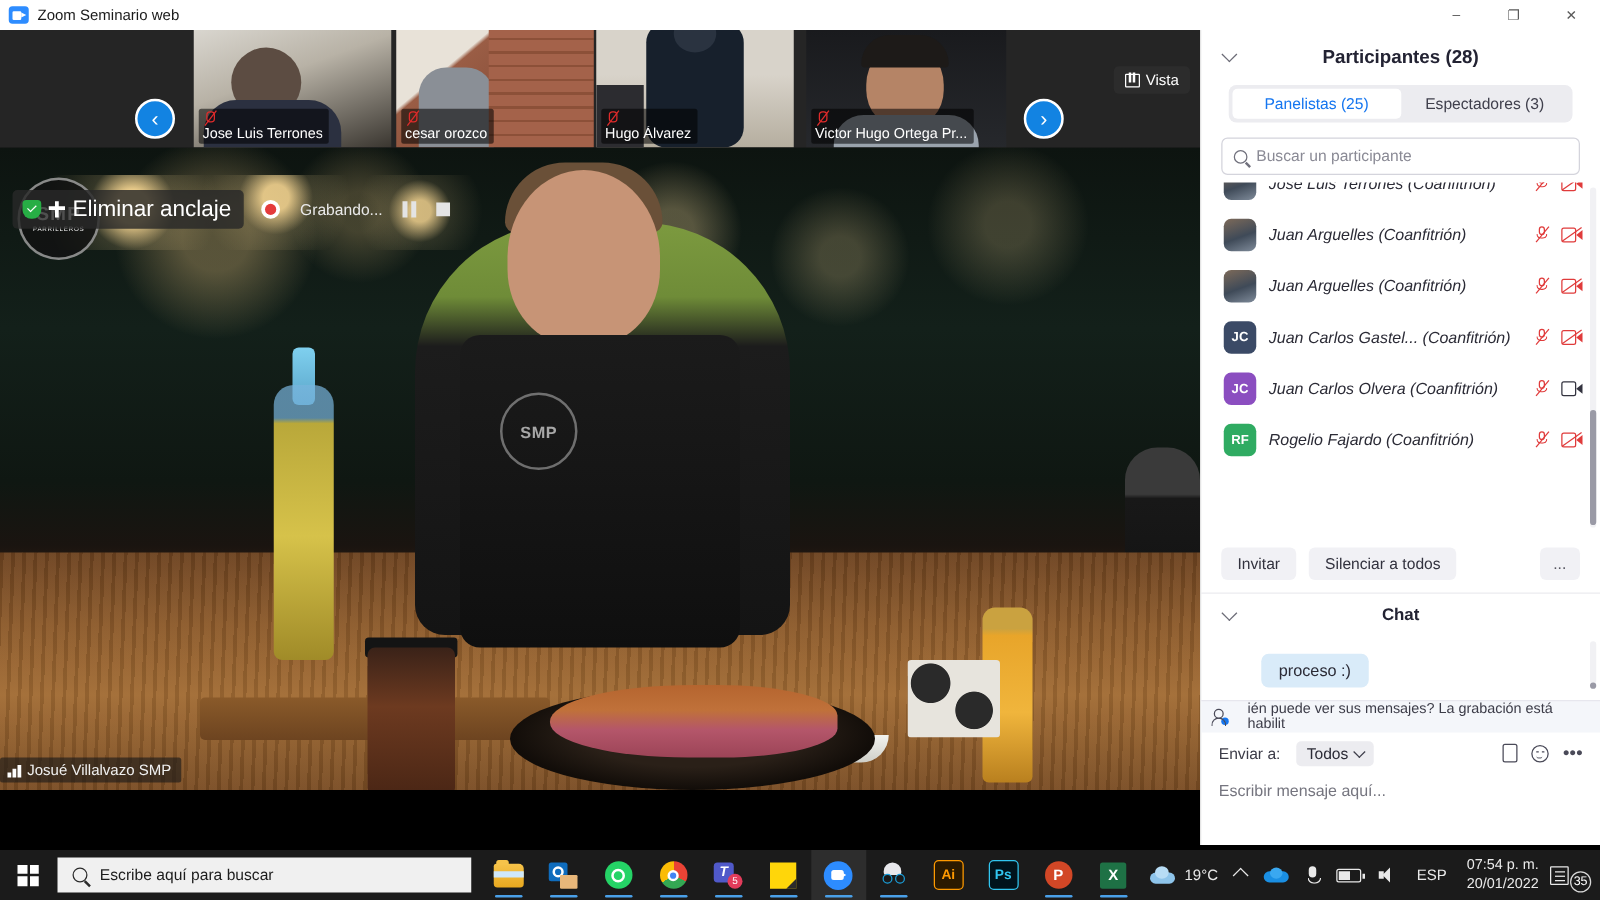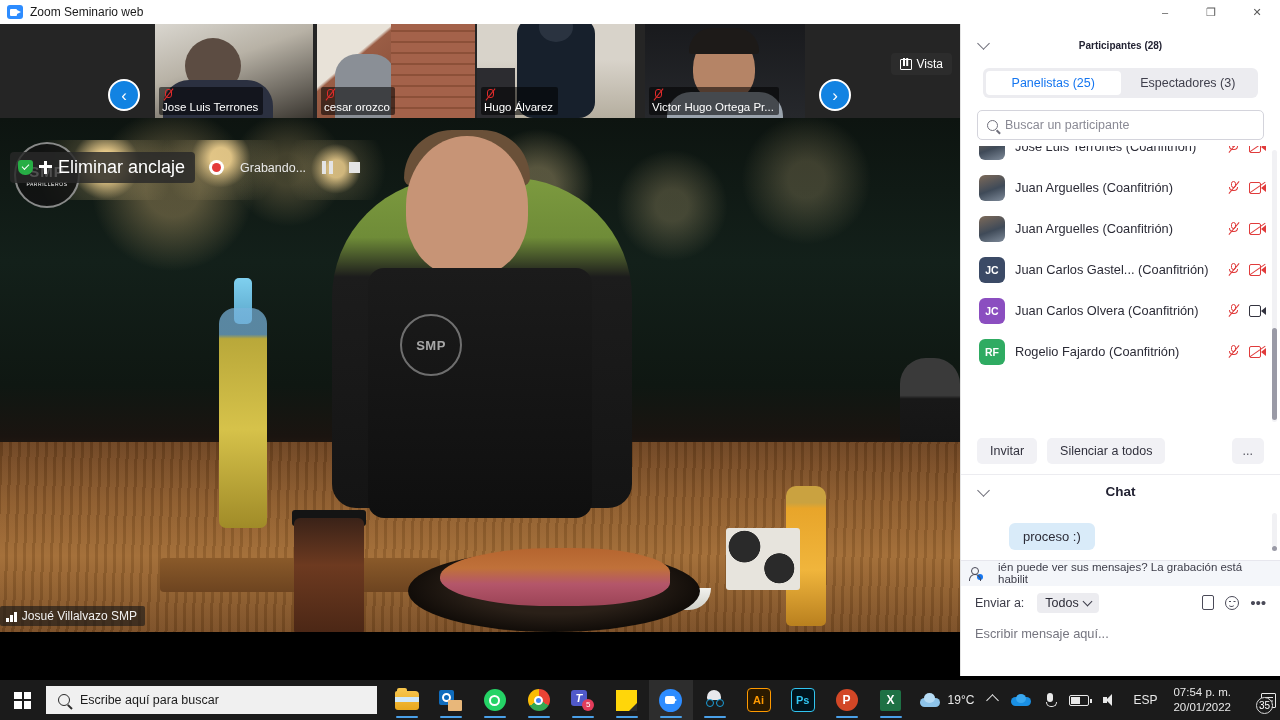--- a/index.html
+++ b/index.html
@@ -279,7 +279,7 @@
     flex: 0 0 auto;
   }
   .panel-head .ttl {
-    width: 100%; text-align: center; font-size: 10px;
+    width: 100%; text-align: center; font-size: 15px;
     font-weight: bold; color: #232333;
   }
   .chev {

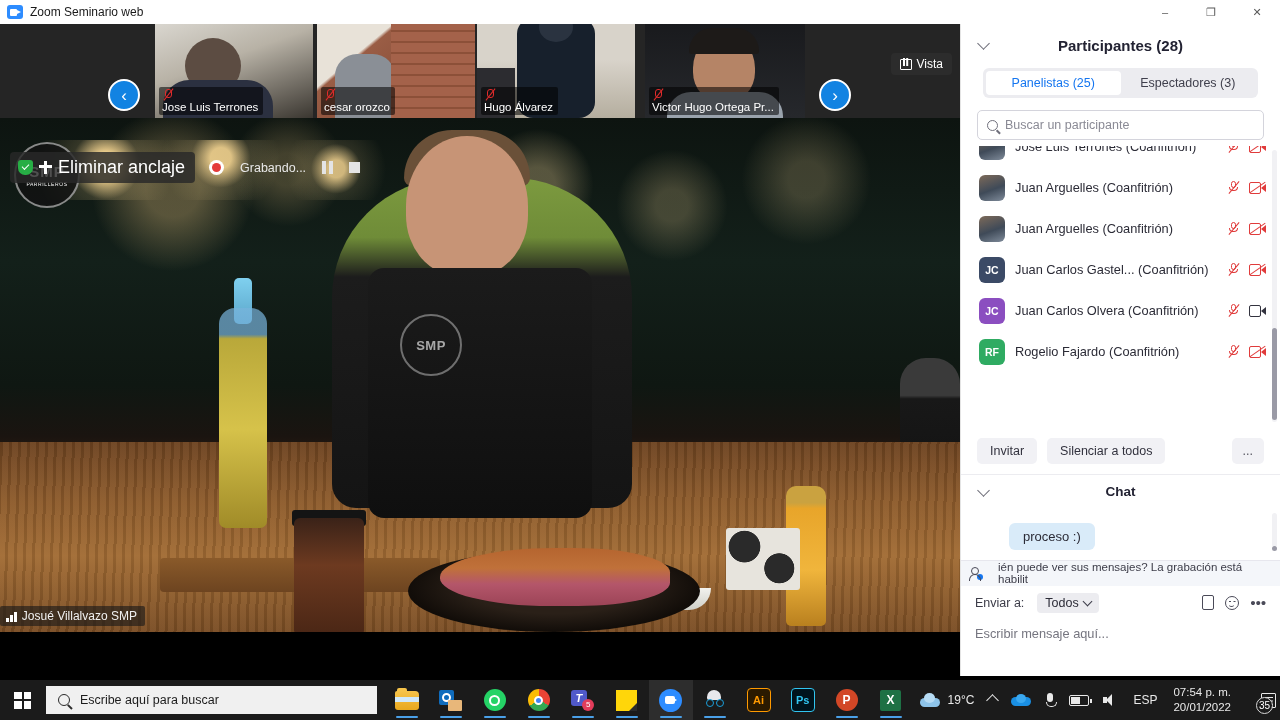--- a/index.html
+++ b/index.html
@@ -327,7 +327,7 @@
   .av.photo { background: linear-gradient(160deg,#7d6a59,#3f4a58 55%,#7f8b9a); }
   .pname {
     font-size: 12.8px; color: #2b2b36; white-space: nowrap;
-    overflow: hidden; text-overflow: ellipsis; flex: 1;
+    overflow: hidden; text-overflow: ellipsis; flex: 1; font-style: italic;
   }
   .picons { display: flex; align-items: center; gap: 9px; margin-left: 8px; flex: 0 0 auto; }
   .i-mic-off {

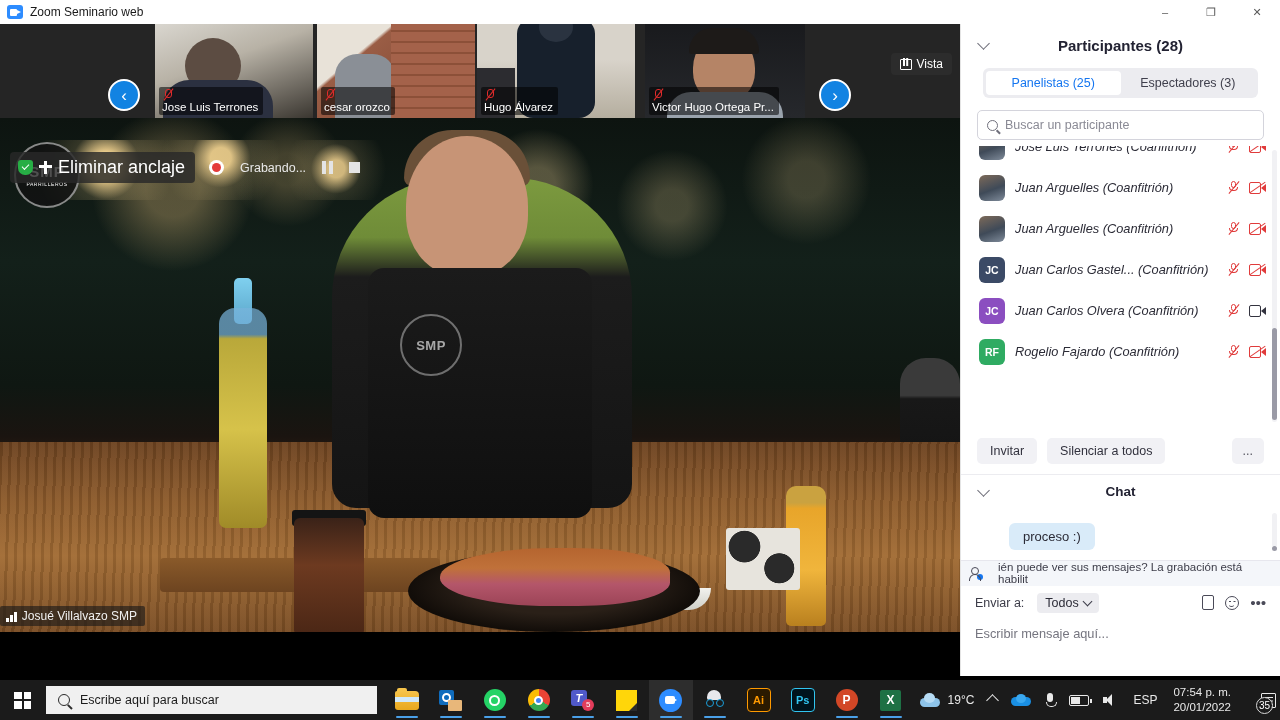--- a/index.html
+++ b/index.html
@@ -430,7 +430,7 @@
   .tray-item span { font-size: 12px; color: #e9e9e9; }
   .clock { display: flex; flex-direction: column; align-items: flex-end; line-height: 15px; padding: 0 9px; cursor: pointer; }
   .clock span { font-size: 11.5px; color: #e9e9e9; }
-  .notif { width: 36px; height: 36px; display: flex; align-items: center; justify-content: flex-end; position: relative; cursor: pointer; }
+  .notif { width: 36px; height: 36px; display: flex; align-items: center; justify-content: flex-start; position: relative; cursor: pointer; }
   .notif .sheet { width: 15px; height: 15px; border: 1.5px solid #e9e9e9; border-radius: 1px; position: relative; }
   .notif .sheet:after { content: ""; position: absolute; left: 2.5px; top: 3px; width: 8px; height: 1.4px; background: #e9e9e9; box-shadow: 0 3.5px 0 #e9e9e9, 0 7px 0 #e9e9e9; }
   .notif .badge {

